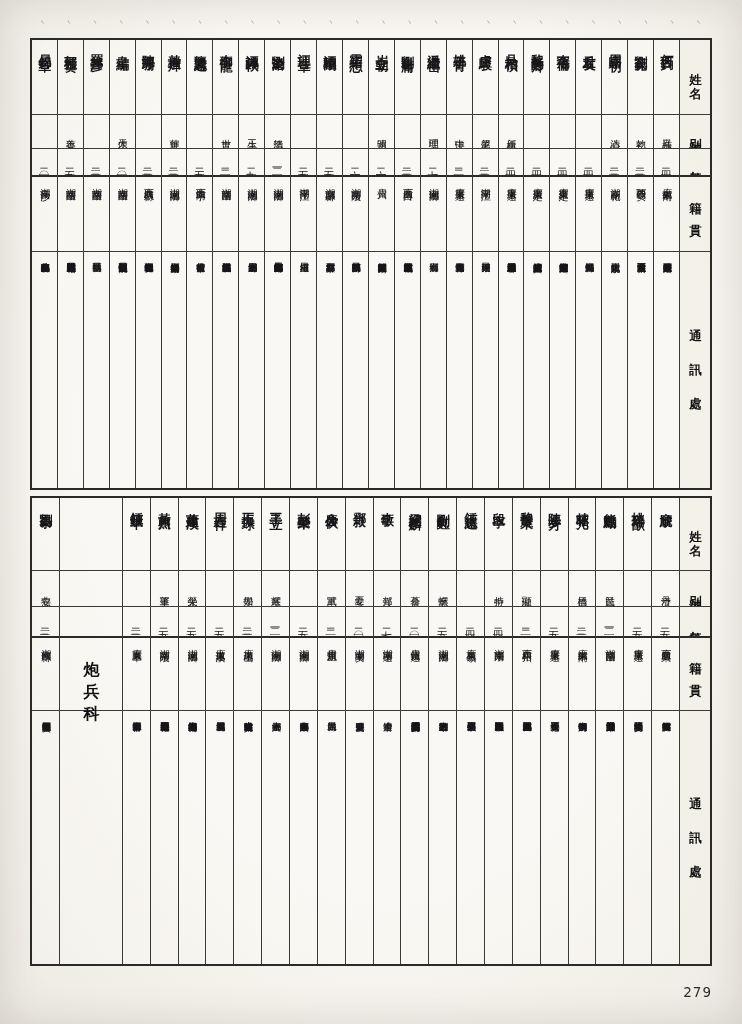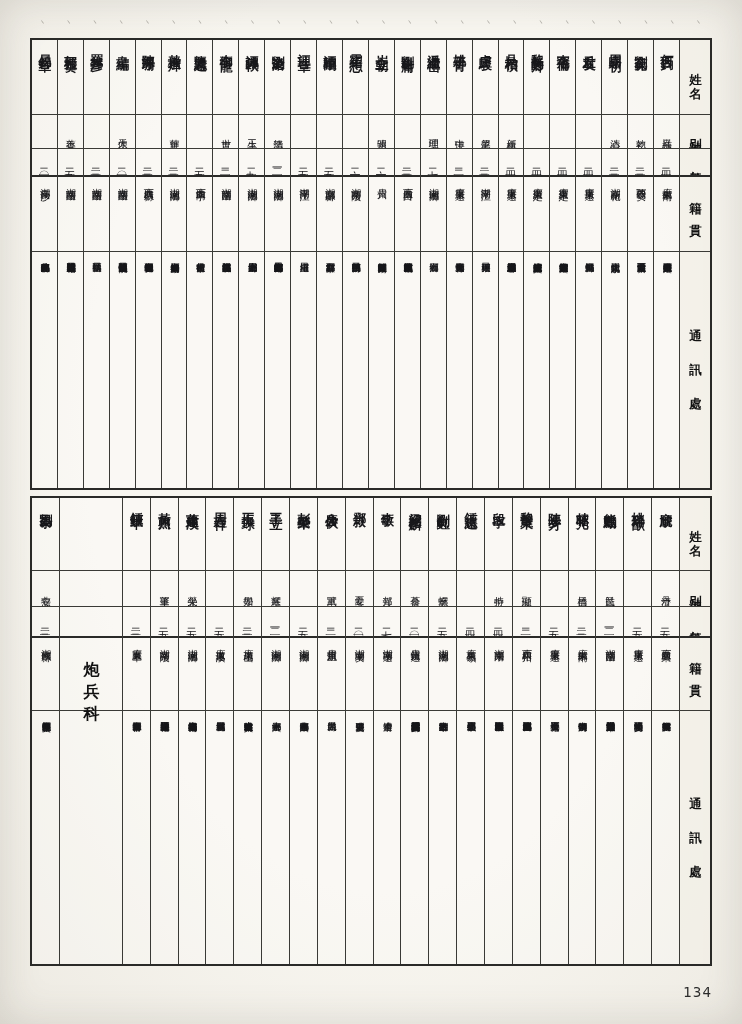--- a/index.html
+++ b/index.html
@@ -954,7 +954,7 @@
         </div>
       </div>
     </div>
-  <div class="page-number">134</div>
+  <div class="page-number">279</div>
 </div>
 
 </body></html>

